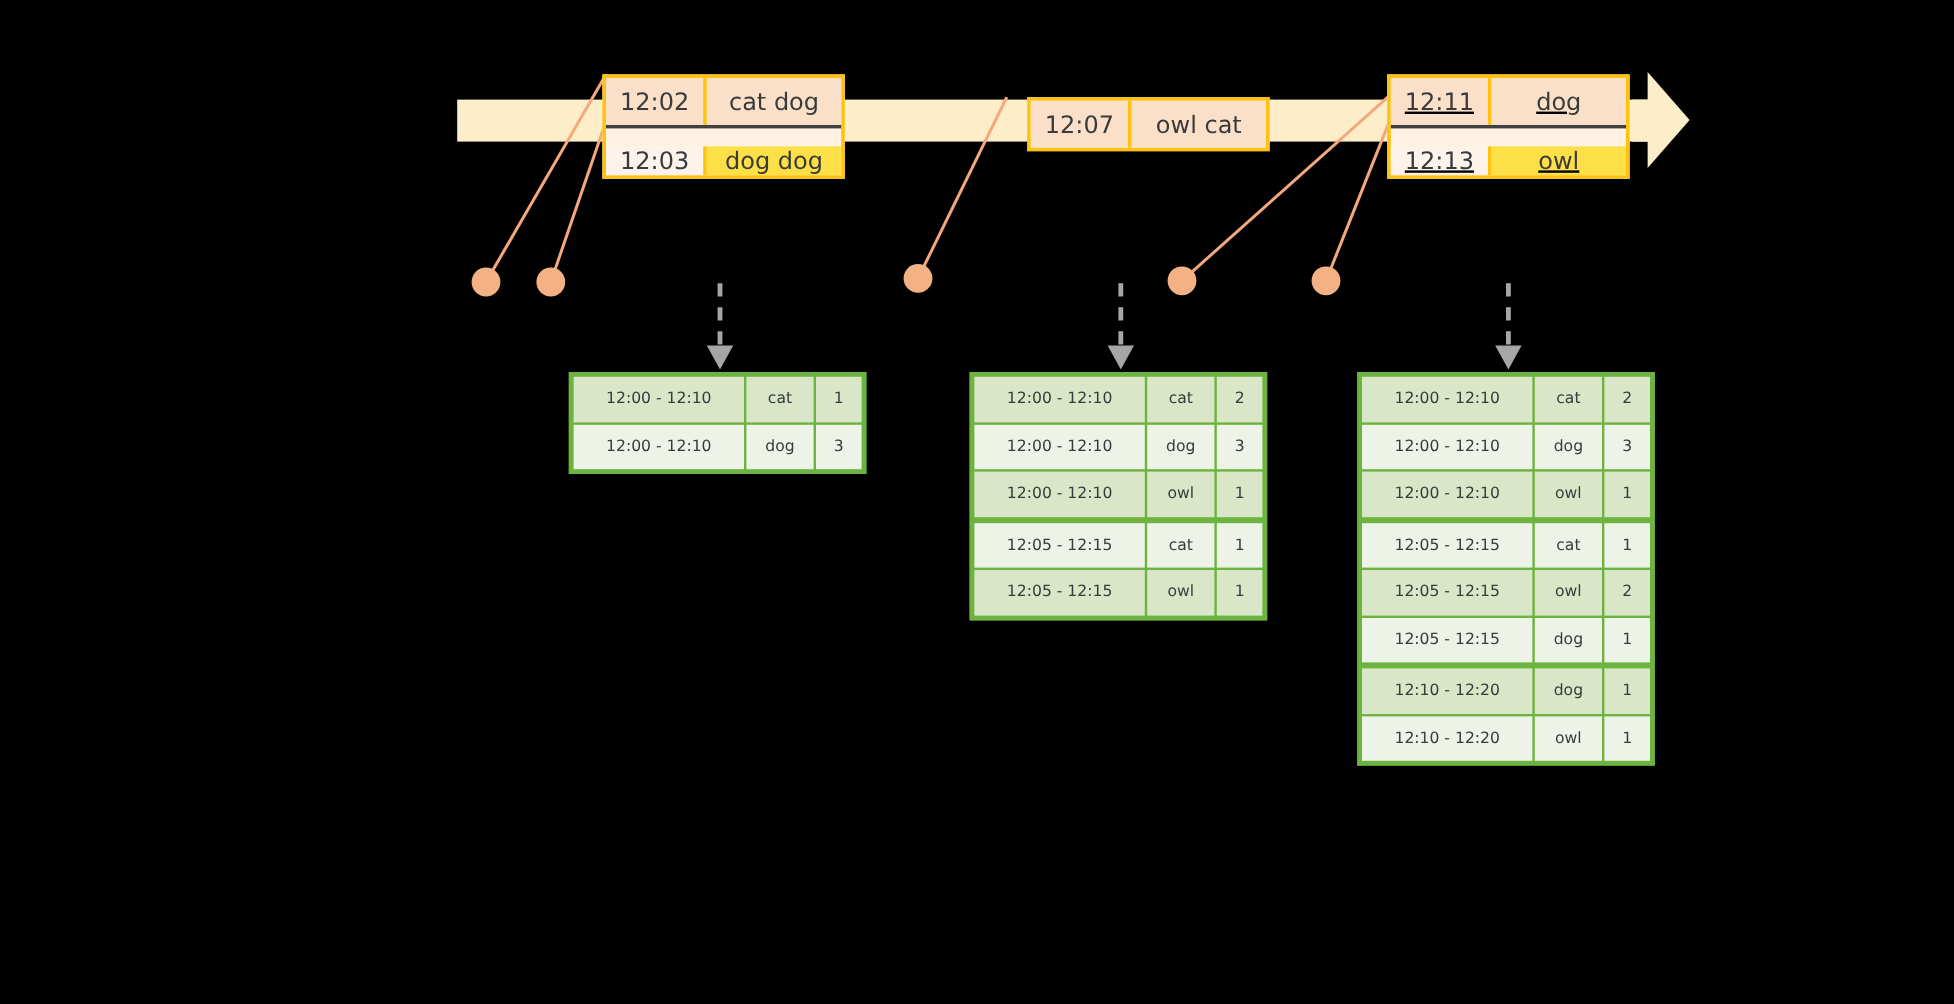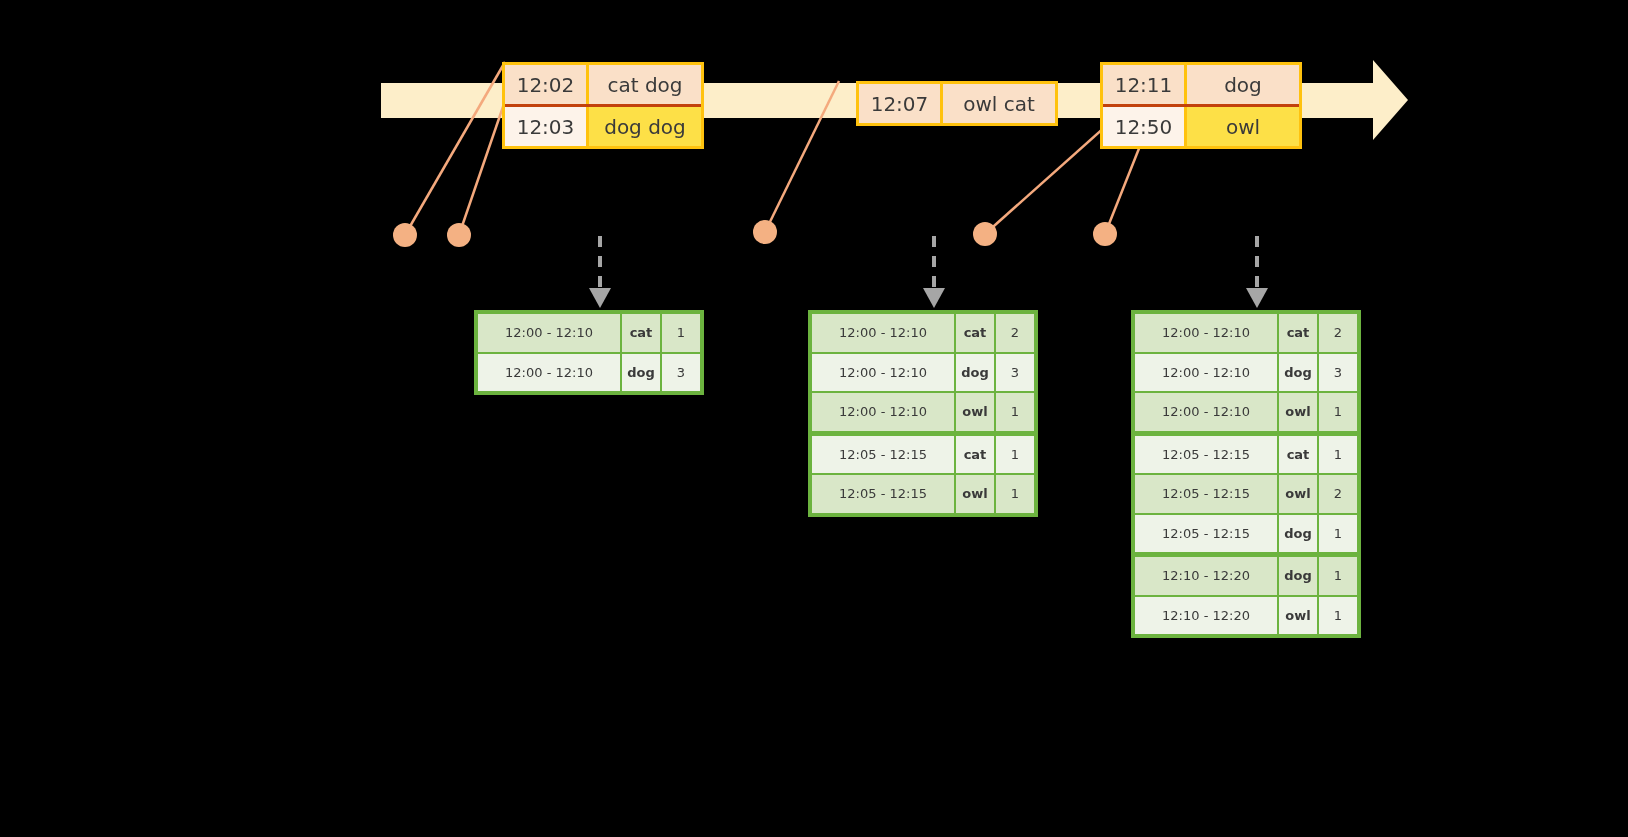--- a/index.html
+++ b/index.html
@@ -159,7 +159,7 @@
           <div class="ev-words">owl cat</div>
         </div>
       </div>
-      <div class="event-box" style="left: 1100px; top: 62px;">
+      <div class="event-box" style="left: 1156px; top: 62px; text-decoration: underline;">
         <div class="event-row shaded">
           <div class="ev-time">12:11</div>
           <div class="ev-words">dog</div>

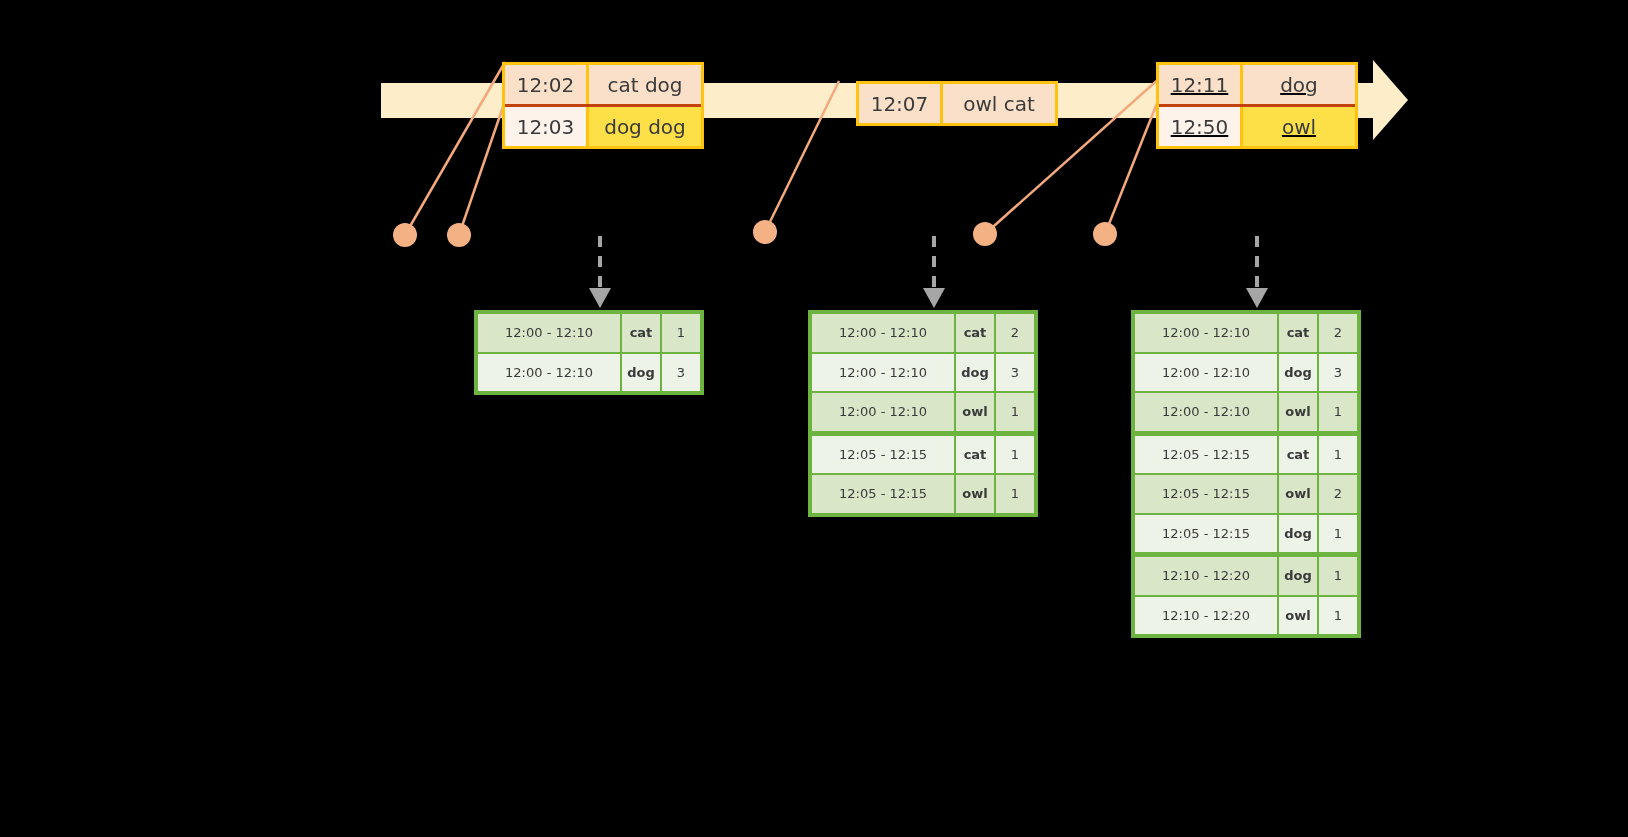--- a/index.html
+++ b/index.html
@@ -41,7 +41,8 @@
     height: 39px;
   }
   .event-row + .event-row {
-    border-top: 3px solid #c2410c;
+    border-top: 3px solid #404040;
+    align-items: flex-end;
   }
   .event-row.shaded .ev-time,
   .event-row.shaded .ev-words {

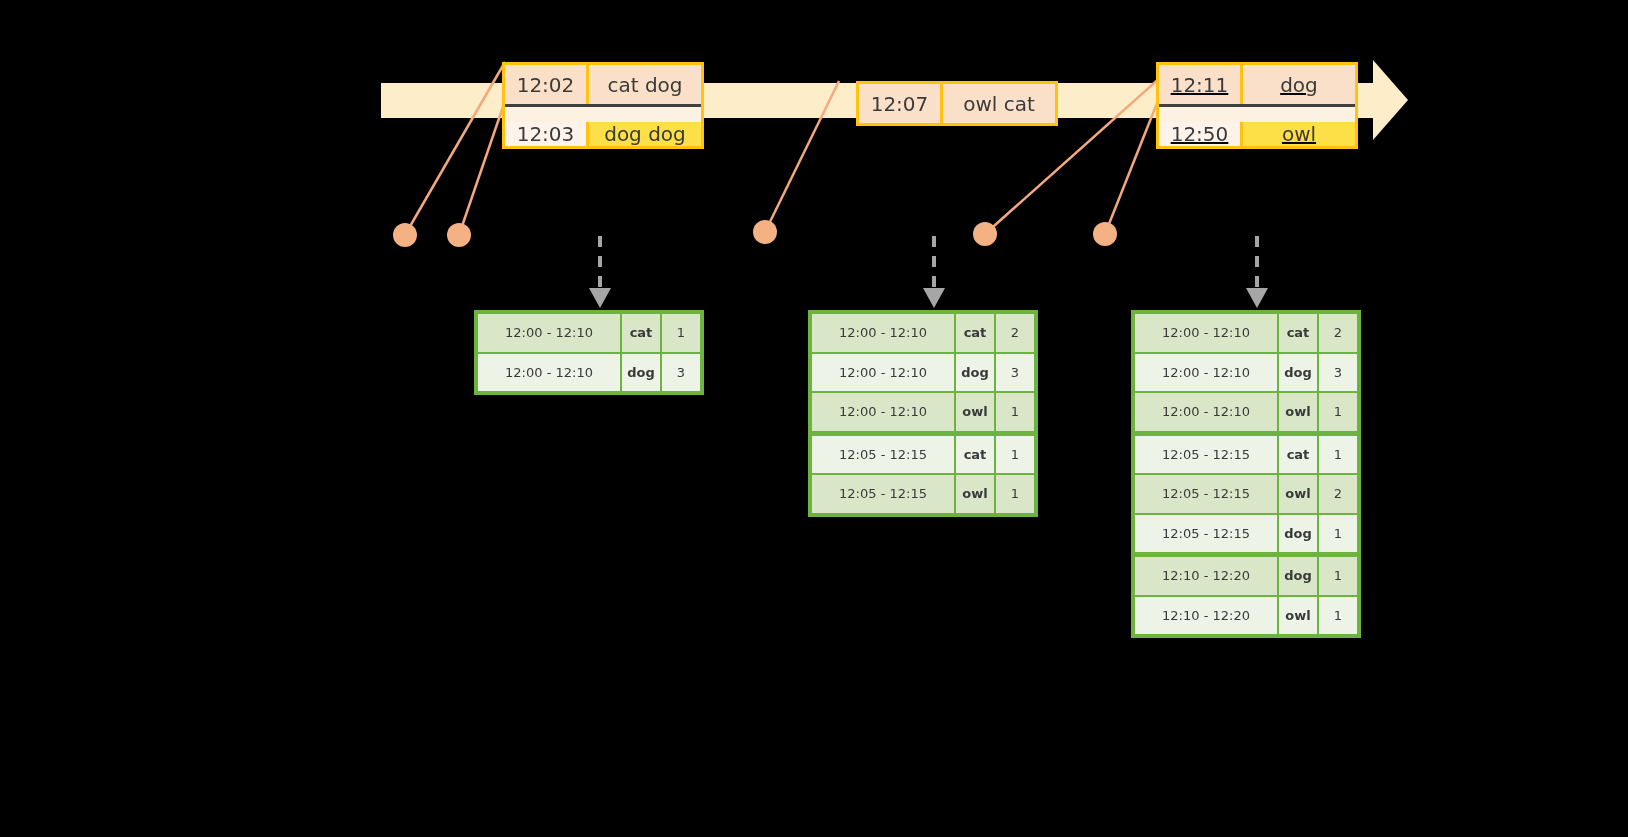--- a/index.html
+++ b/index.html
@@ -166,7 +166,7 @@
           <div class="ev-words">dog</div>
         </div>
         <div class="event-row">
-          <div class="ev-time">12:50</div>
+          <div class="ev-time">12:13</div>
           <div class="ev-words">owl</div>
         </div>
       </div>

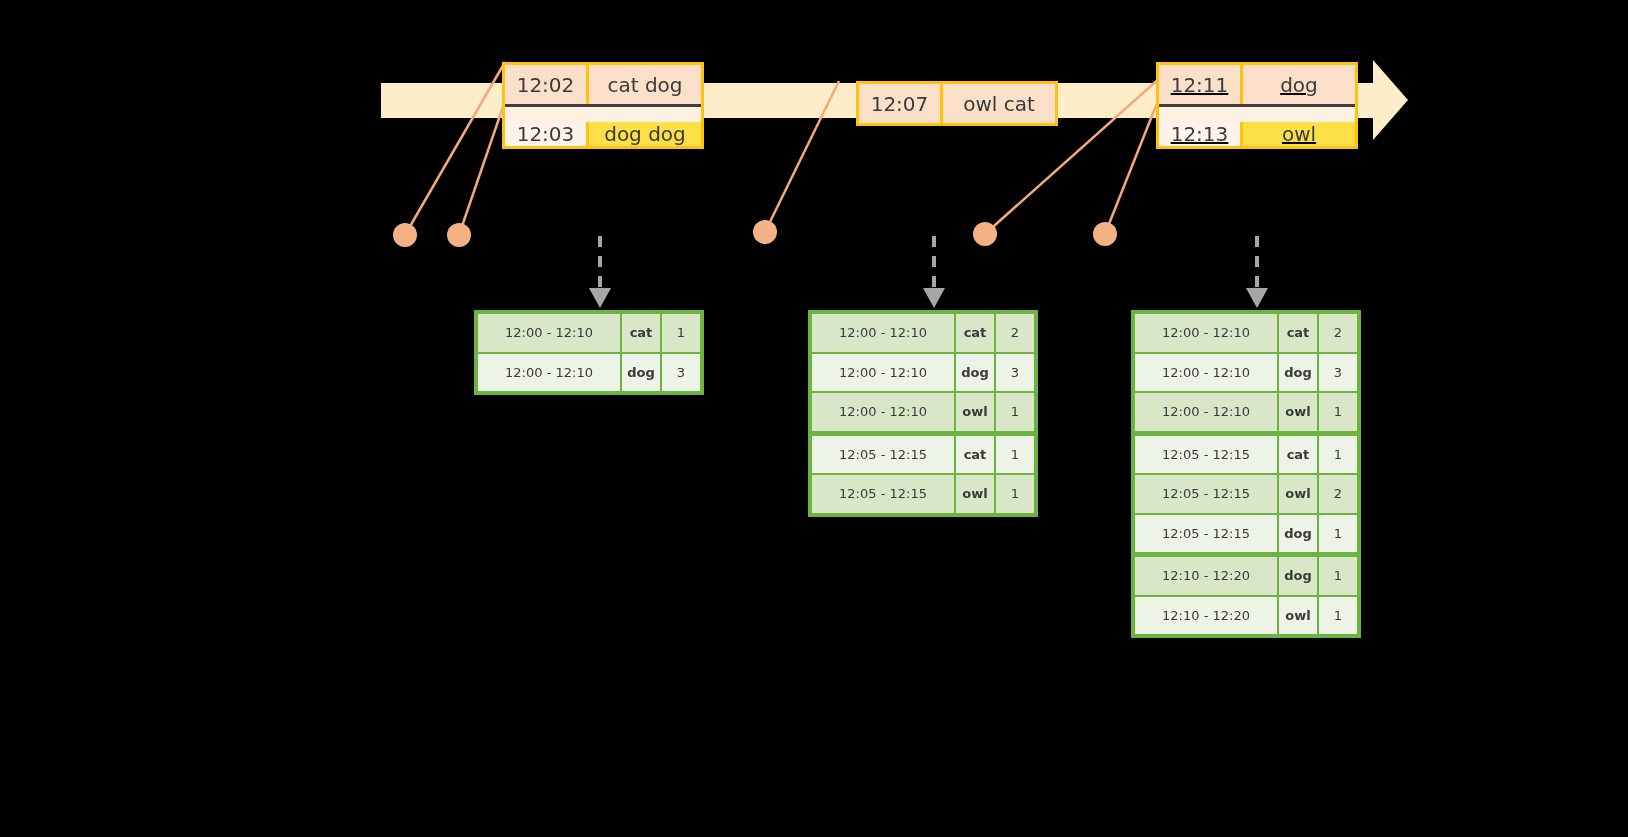--- a/index.html
+++ b/index.html
@@ -105,7 +105,7 @@
     margin-left: 2px;
   }
   .c-window { width: 142px; }
-  .c-word   { width: 38px; font-weight: bold; }
+  .c-word   { width: 56px; }
   .c-count  { width: 38px; }
 </style>
 </head>

